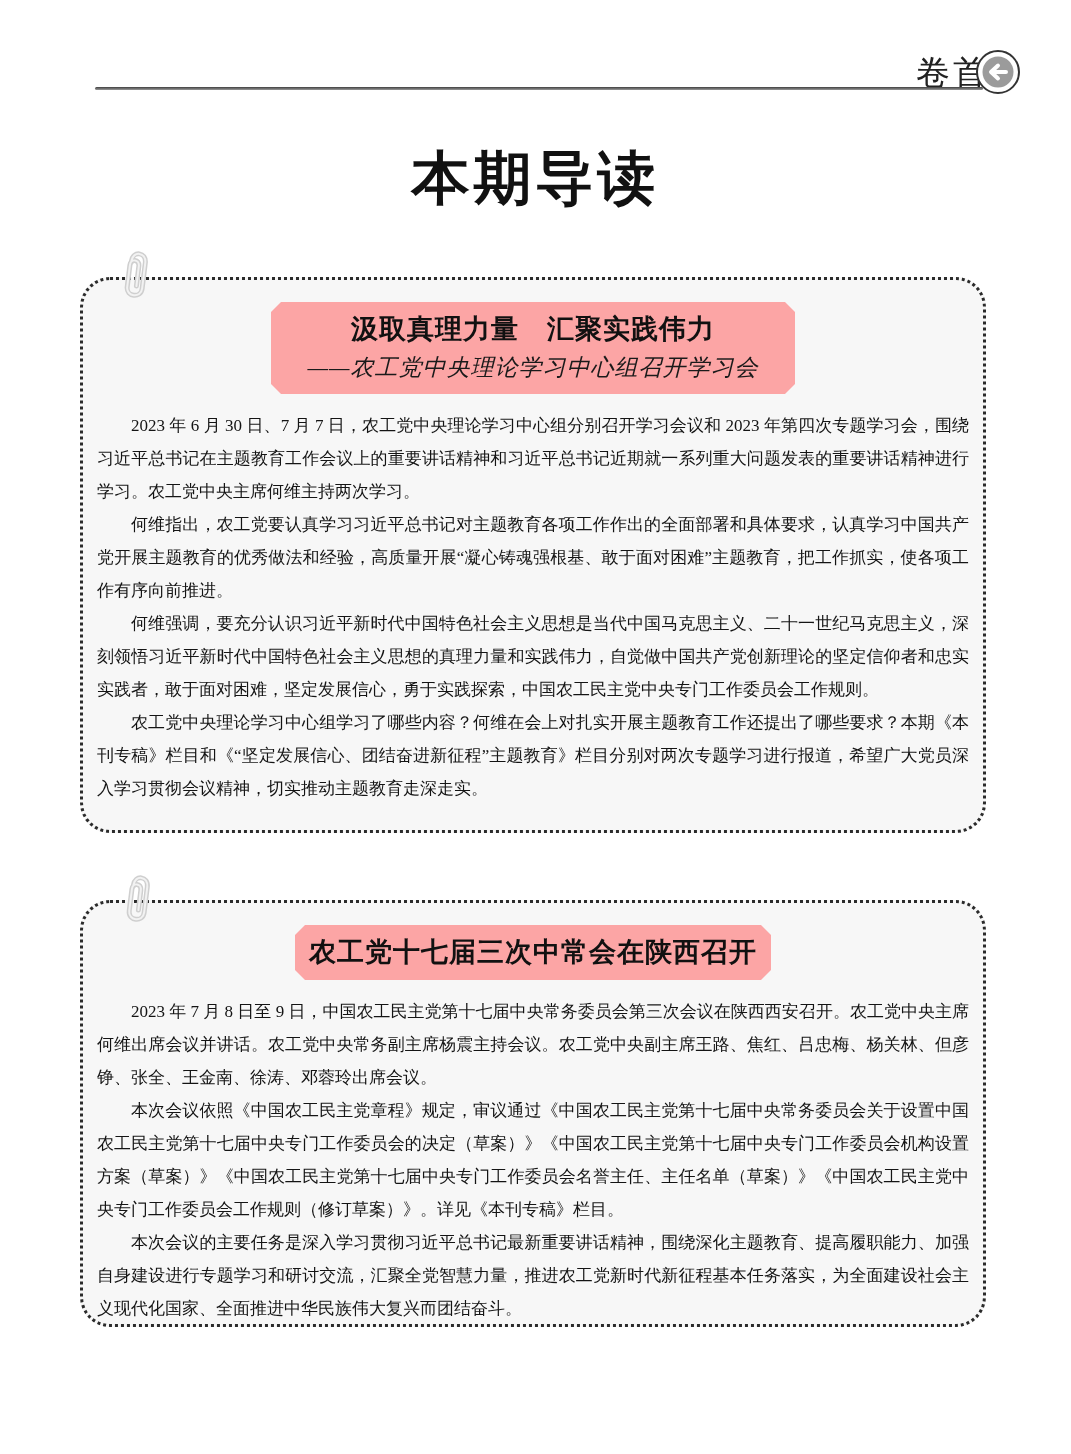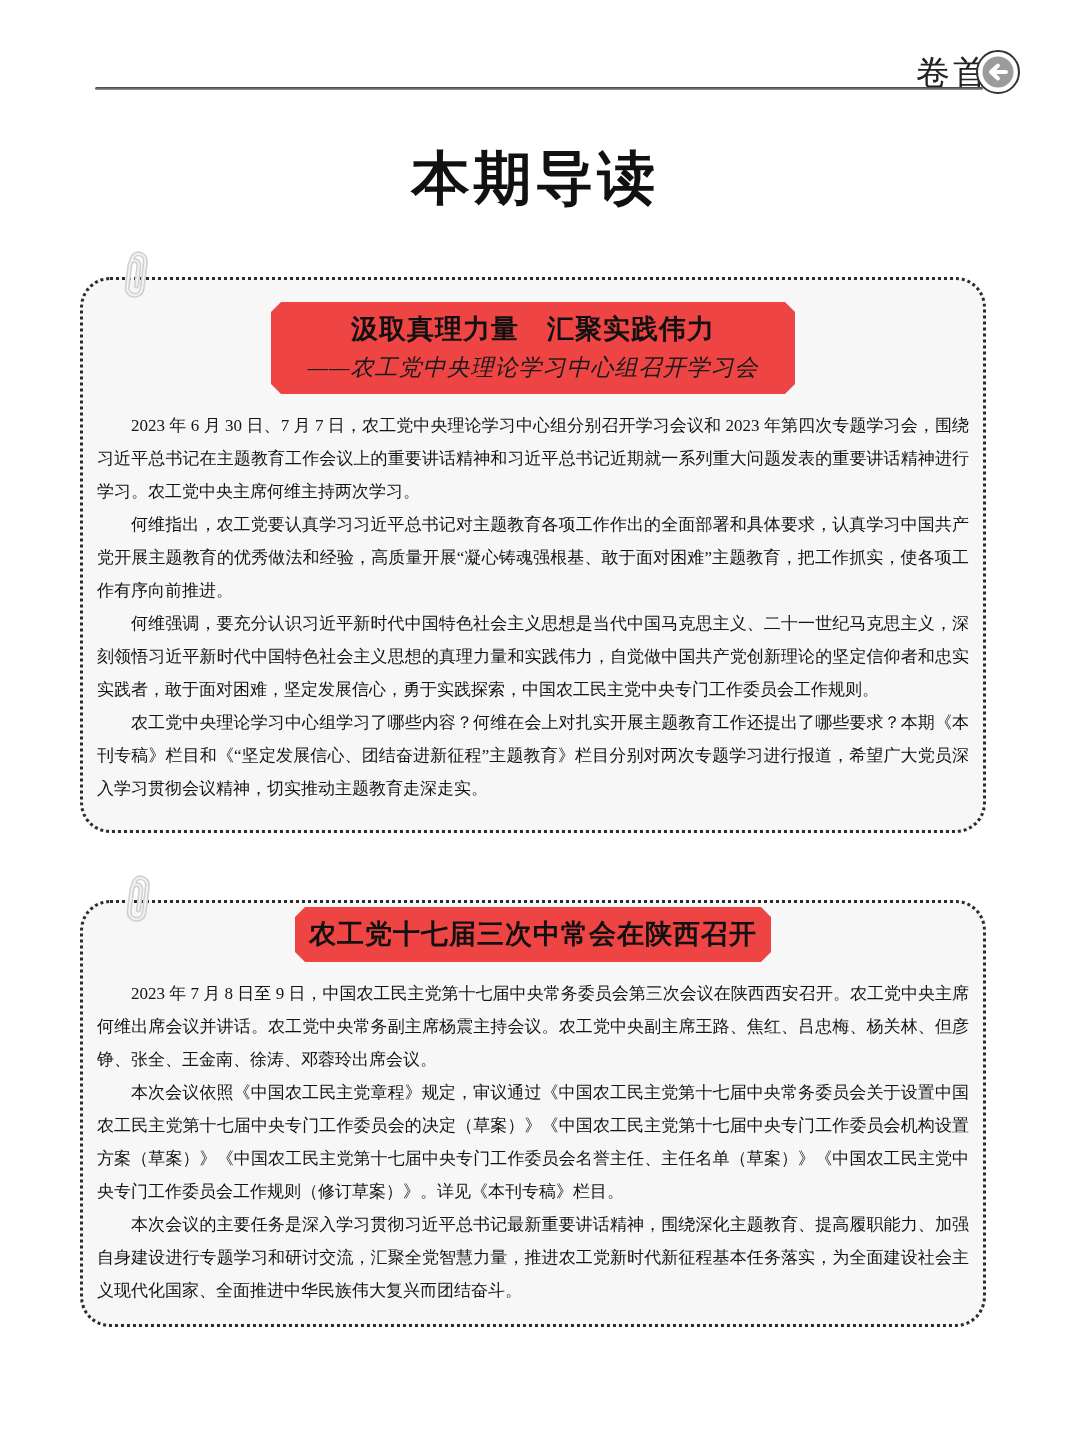--- a/index.html
+++ b/index.html
@@ -56,7 +56,7 @@
   .clip-2 { left: 118px; top: 864px; }
 
   .box-header {
-    background: #ef4444;
+    background: #fca5a5;
     margin: 0 auto;
     text-align: center;
     clip-path: polygon(10px 0, calc(100% - 10px) 0, 100% 10px, 100% calc(100% - 10px), calc(100% - 10px) 100%, 10px 100%, 0 calc(100% - 10px), 0 10px);

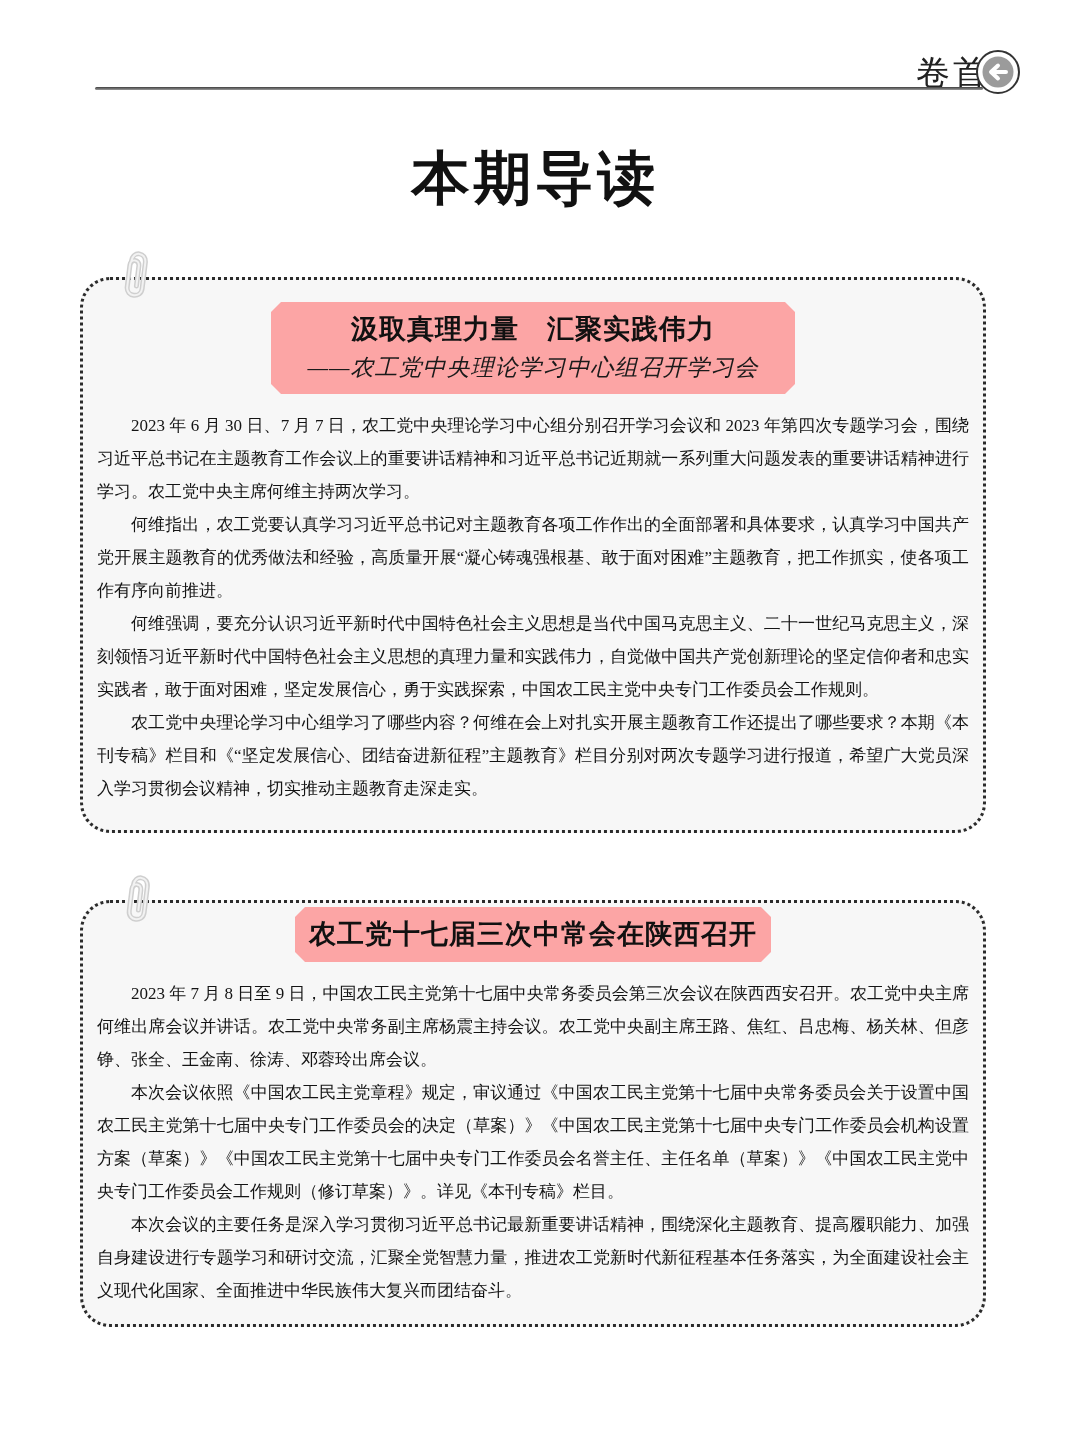--- a/index.html
+++ b/index.html
@@ -62,7 +62,7 @@
     clip-path: polygon(10px 0, calc(100% - 10px) 0, 100% 10px, 100% calc(100% - 10px), calc(100% - 10px) 100%, 10px 100%, 0 calc(100% - 10px), 0 10px);
   }
   .box-1 .box-header { width: 524px; margin-top: 22px; padding: 9px 0 11px; }
-  .box-2 .box-header { width: 476px; margin-top: 4px; padding: 9px 0 10px; }
+  .box-2 .box-header { width: 476px; margin-top: 22px; padding: 9px 0 10px; }
 
   .box-title {
     font-size: 27px; font-weight: 700; color: #111;

